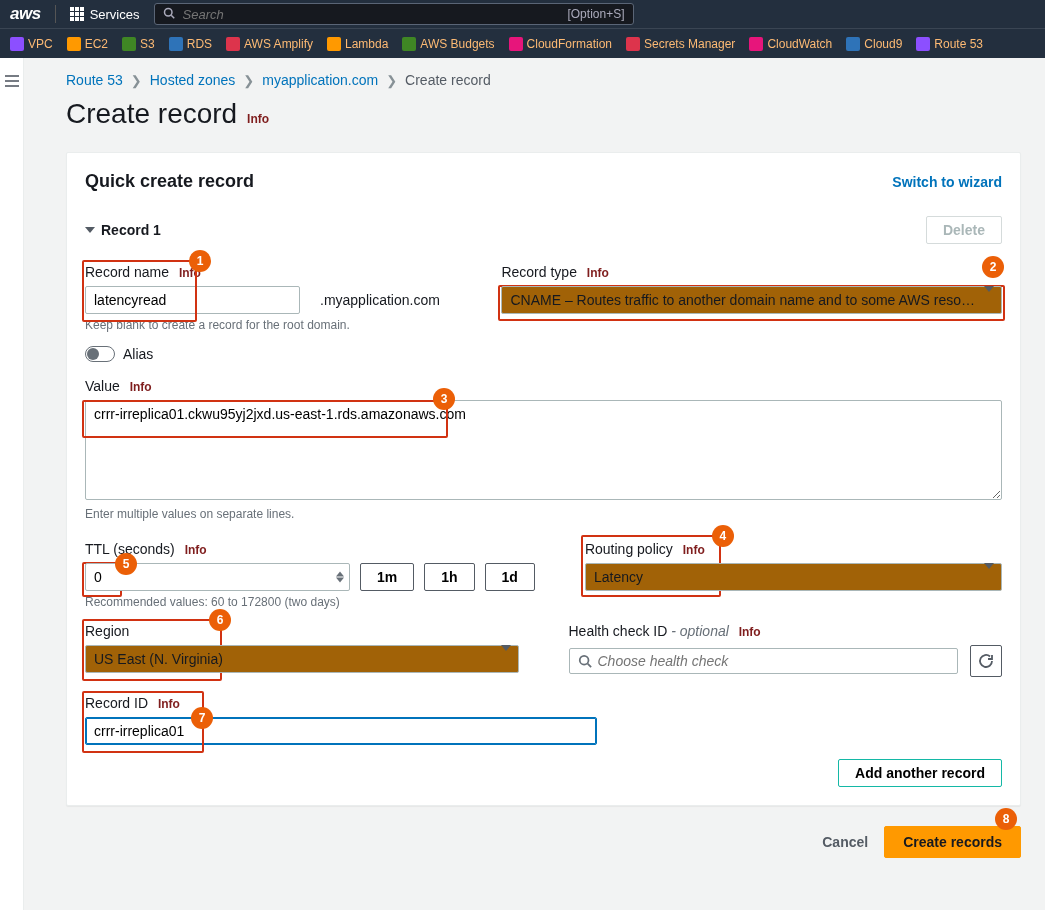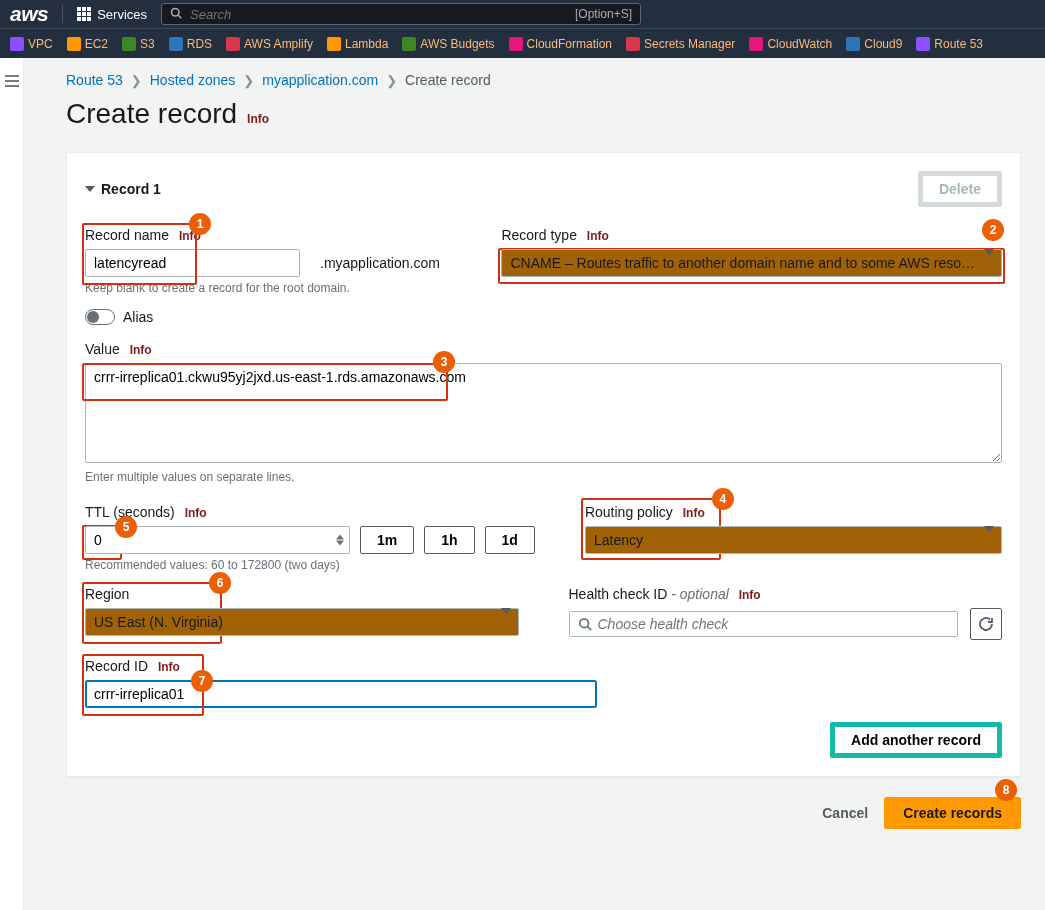--- a/index.html
+++ b/index.html
@@ -6,7 +6,7 @@
 body { background: #f2f3f3; font-size: 14px; color: #16191f; width: 1045px; }
 
 .topbar { background: #232f3e; height: 28px; display: flex; align-items: center; padding: 0 10px; color: #fff; gap: 14px; }
-.logo { font-weight: bold; font-size: 21px; letter-spacing: -0.5px; color: #fff; font-style: italic; }
+.logo { font-weight: bold; font-size: 17px; letter-spacing: -0.5px; color: #fff; font-style: italic; }
 .vline { width: 1px; height: 18px; background: #555; }
 .bento { display: inline-grid; grid-template-columns: repeat(3, 4px); grid-auto-rows: 4px; gap: 1px; }
 .bento span { background: #fff; }

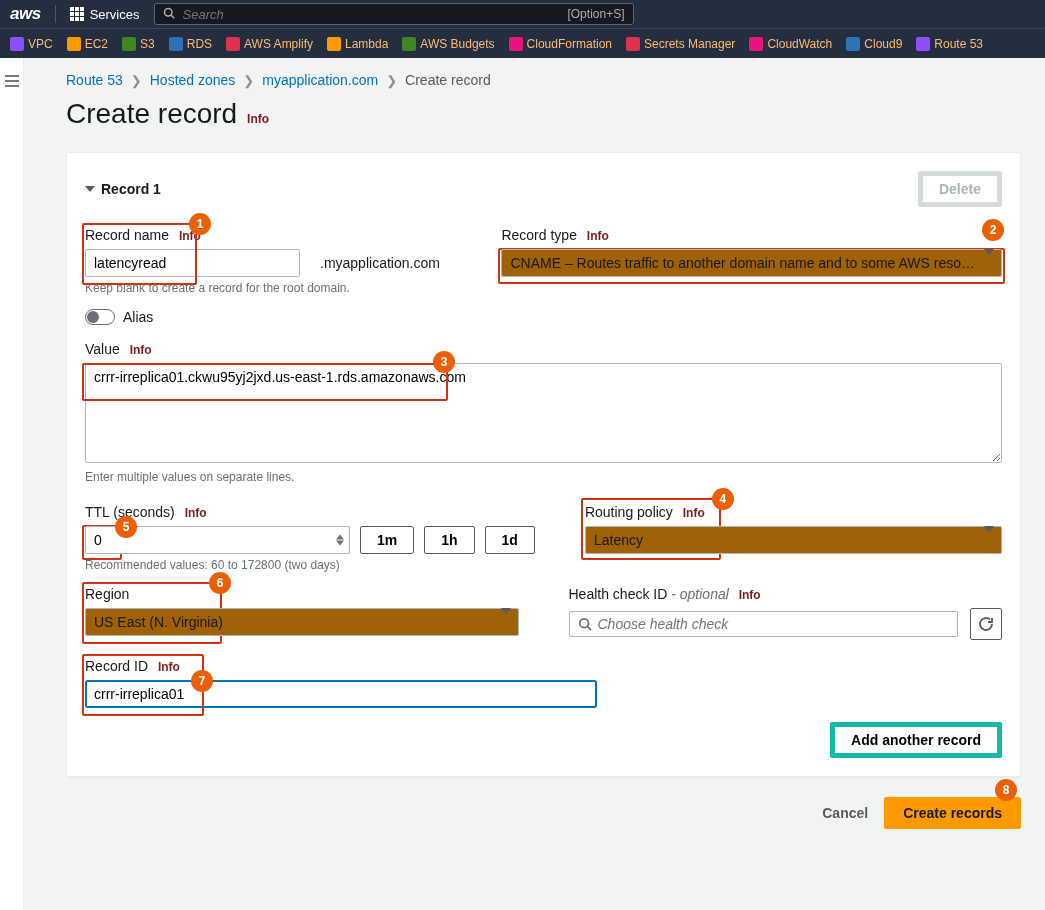--- a/index.html
+++ b/index.html
@@ -187,6 +187,10 @@
     </div>
 
     <div class="panel">
+      <div class="panel-head">
+        <h2>Quick create record</h2>
+        <a class="switch-link">Switch to wizard</a>
+      </div>
 
       <div class="rechead">
         <div class="title">

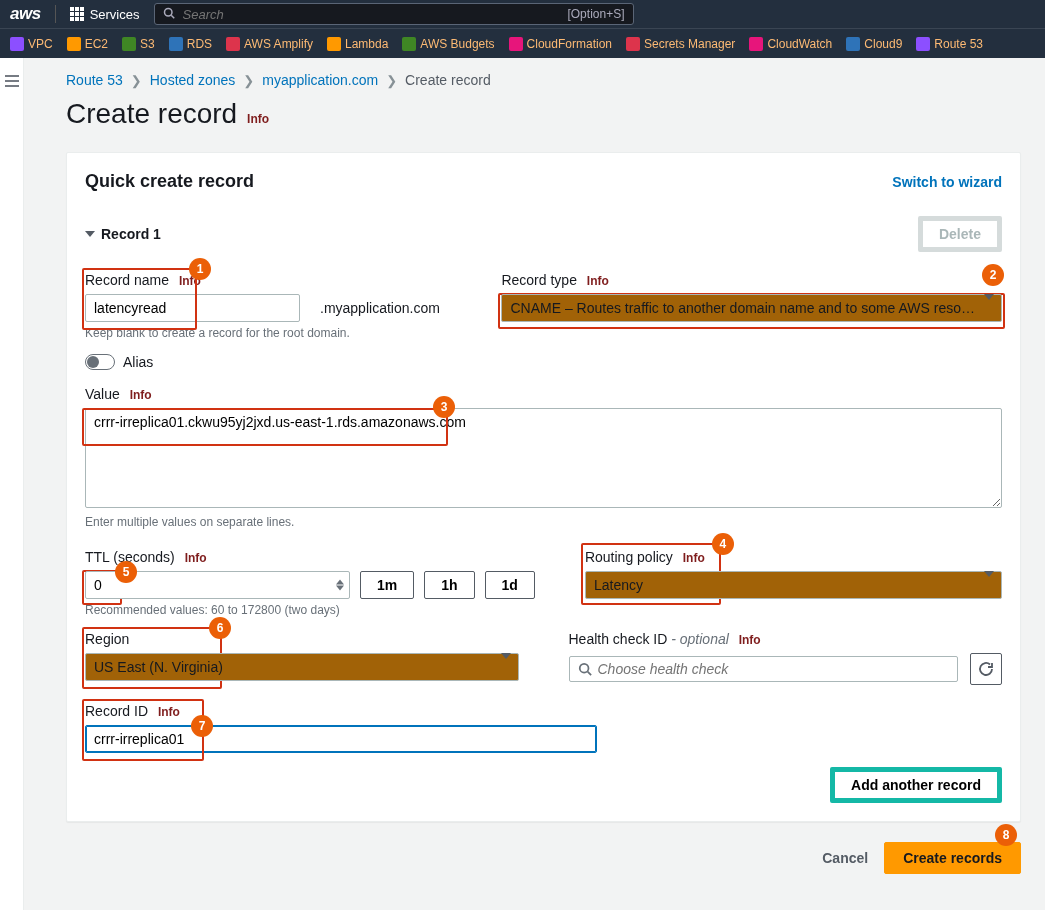--- a/index.html
+++ b/index.html
@@ -34,7 +34,7 @@
 .rechead { display: flex; justify-content: space-between; align-items: center; margin-bottom: 20px;}
 .rechead .title { font-weight: bold; font-size: 14px; display: flex; align-items: center; gap: 6px;}
 .carrot { width:0; height:0; border-left:5px solid transparent; border-right:5px solid transparent; border-top:6px solid #545b64; }
-.btn { background: #fff; border: 5px solid #14b8a6; border-radius: 2px; padding: 5px 16px; font-weight: bold; cursor: pointer; font-size: 14px;}
+.btn { background: #fff; border: 1px solid #14b8a6; border-radius: 2px; padding: 5px 16px; font-weight: bold; cursor: pointer; font-size: 14px;}
 .btn:disabled, .btn.disabled { color: #aab7b8; border-color: #d5dbdb; }
 .row { display: flex; gap: 50px; margin-bottom: 4px;}
 .col { flex: 1; position: relative; }

